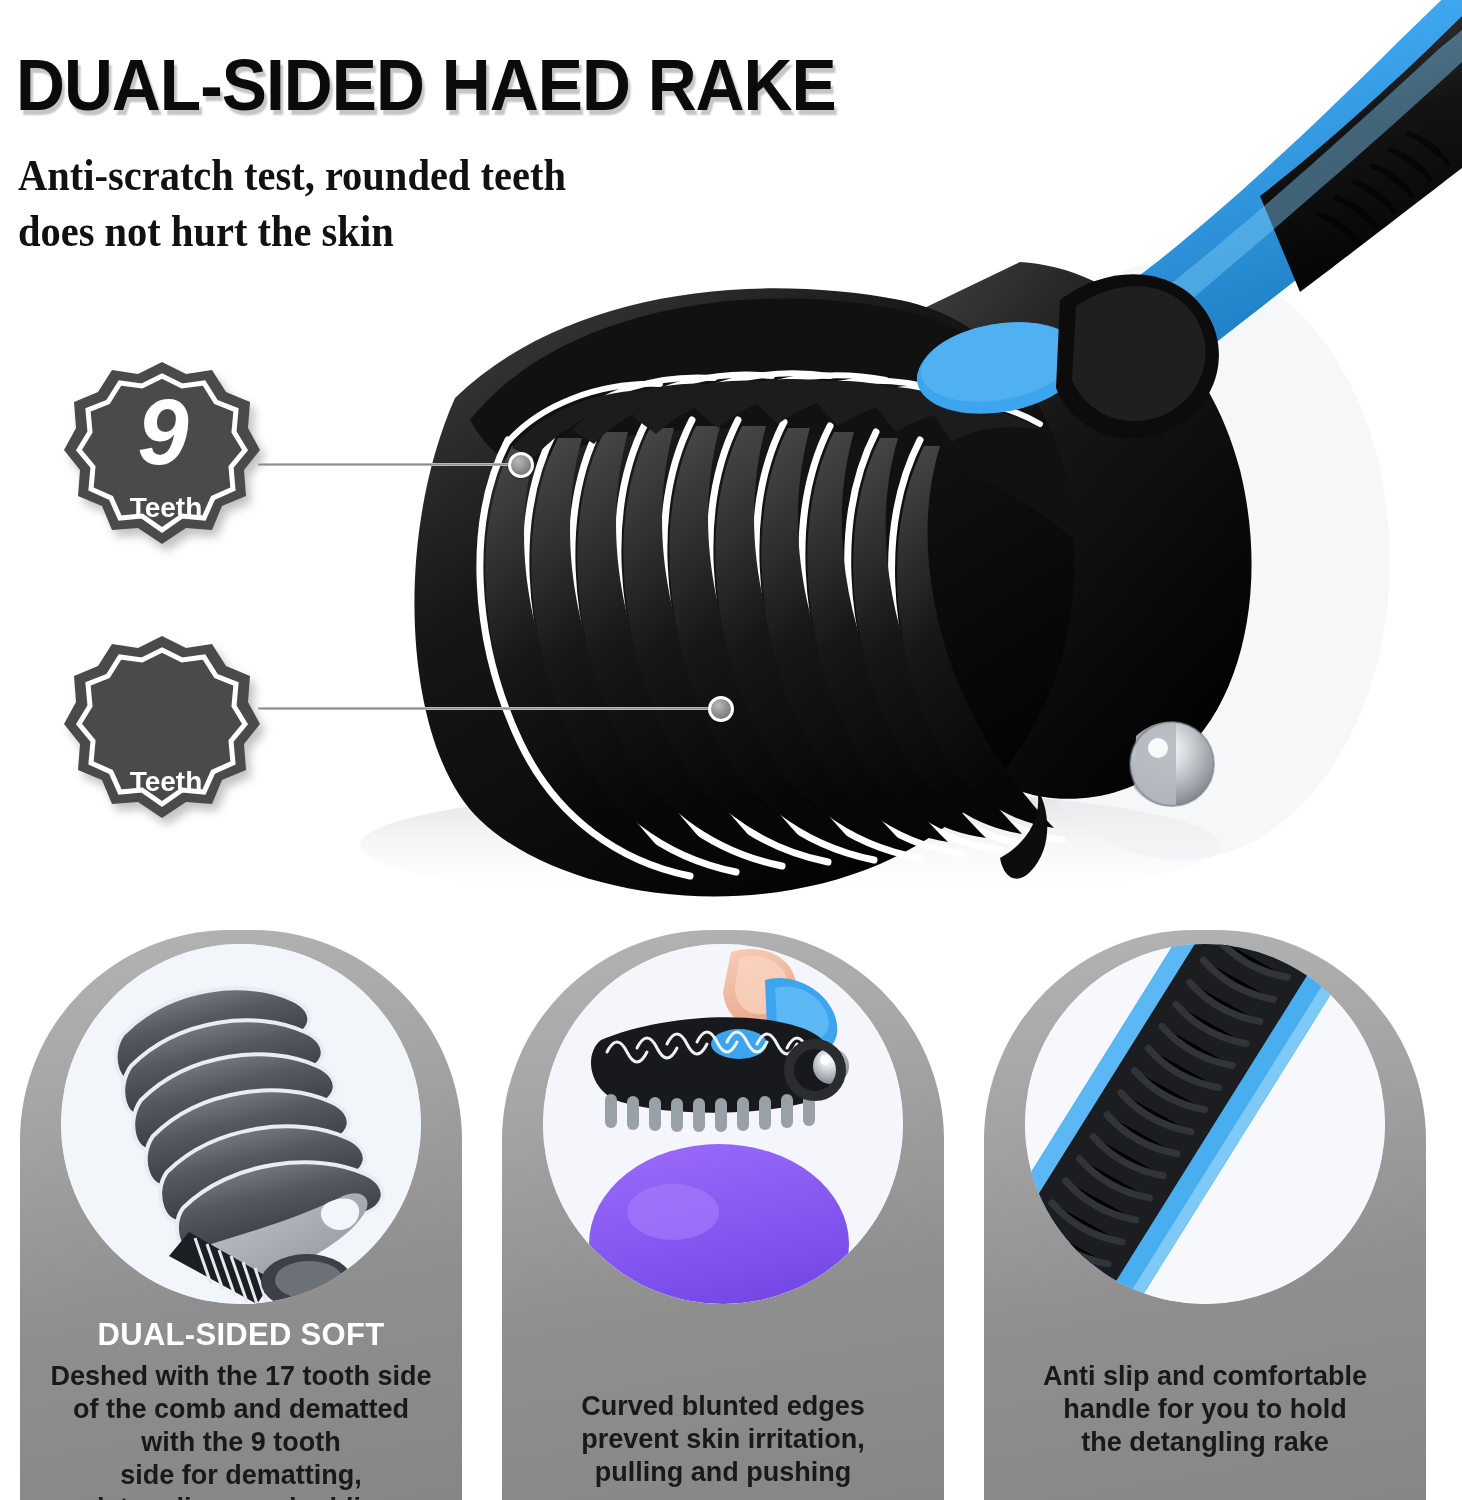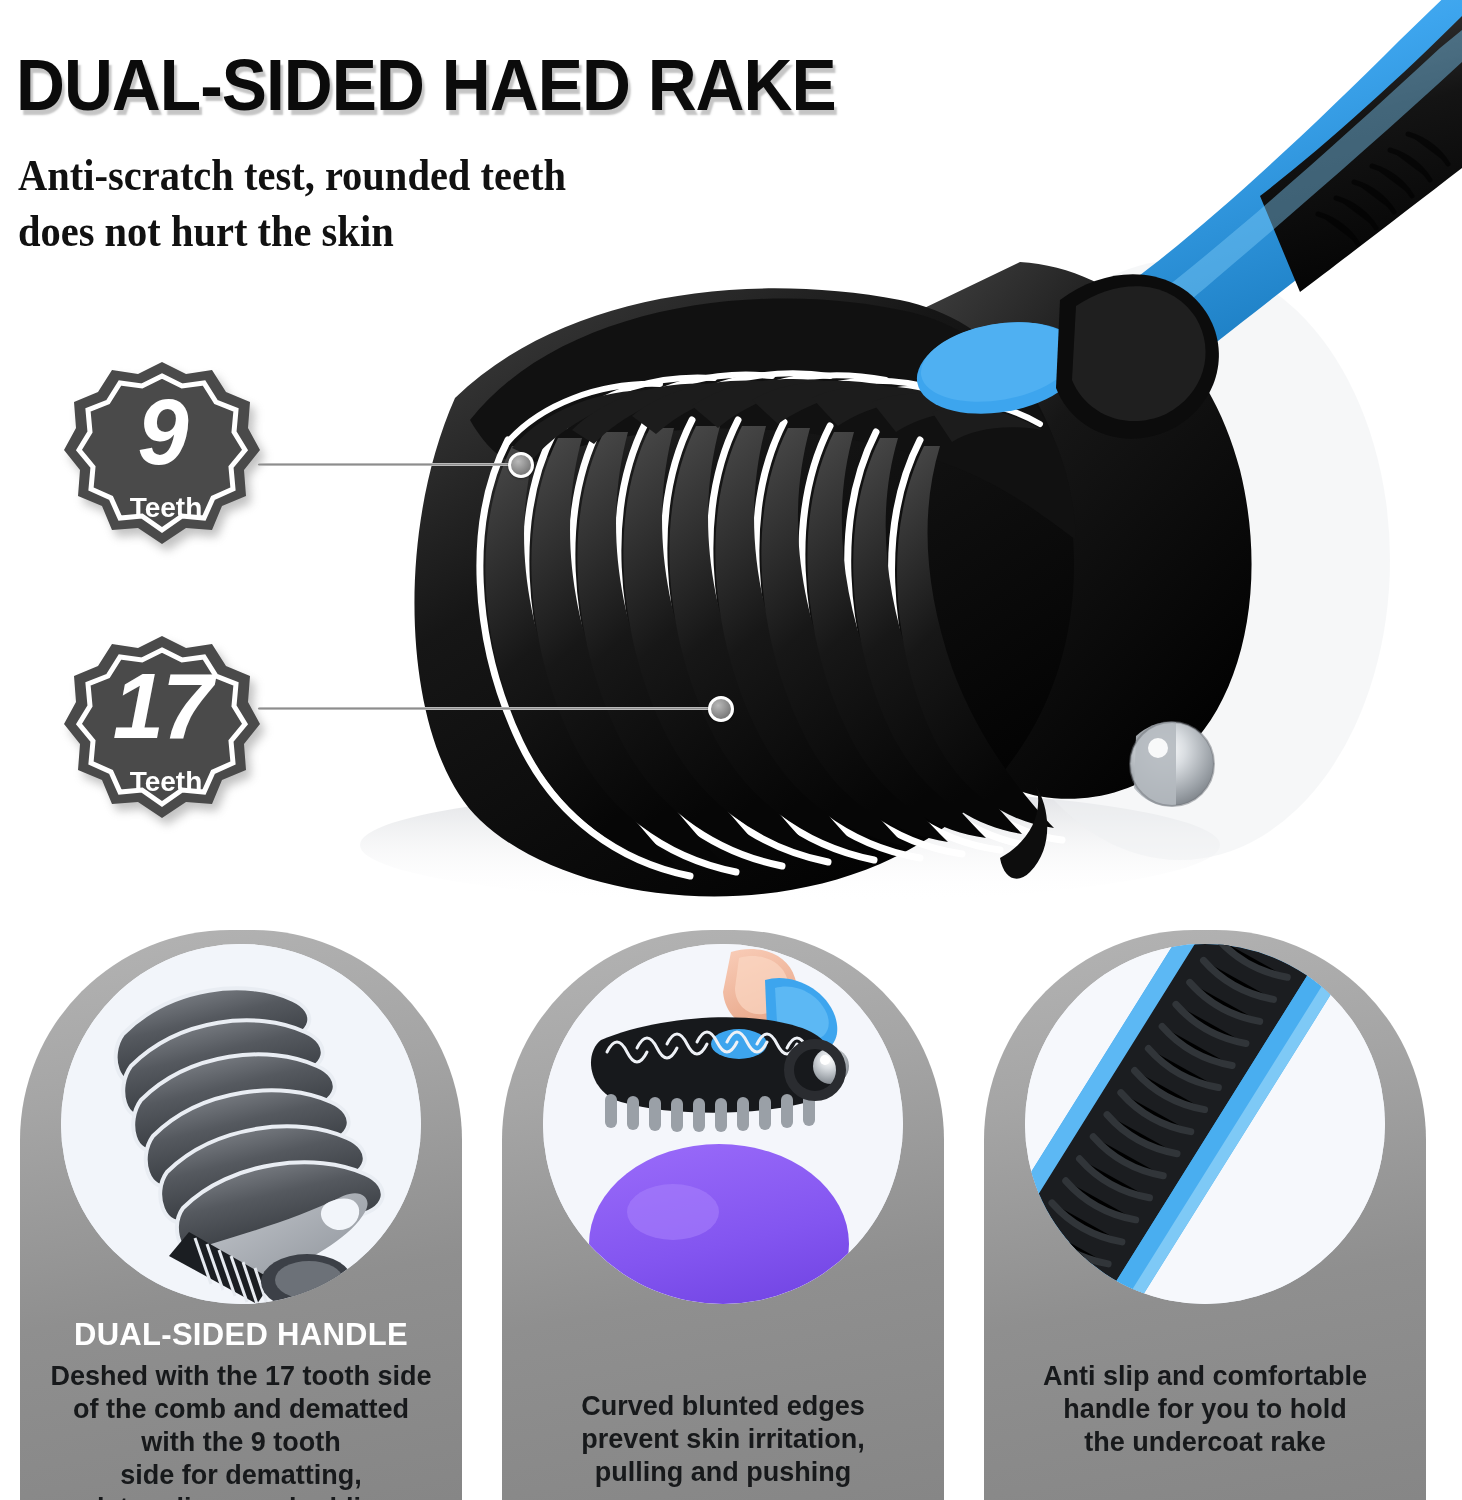--- a/index.html
+++ b/index.html
@@ -303,7 +303,6 @@
       <path d="M100 4 L124 16 L150 12 L164 34 L188 44 L186 70 L198 92 L182 112 L184 138 L160 148 L150 172 L124 170 L100 186 L76 170 L50 172 L40 148 L16 138 L18 112 L2 92 L14 70 L12 44 L36 34 L50 12 L76 16 Z" fill="#4a4a4a"></path>
       <path d="M100 18 L120 28 L142 25 L154 44 L174 52 L172 74 L183 92 L169 109 L171 131 L151 140 L142 160 L120 158 L100 172 L80 158 L58 160 L49 140 L29 131 L31 109 L17 92 L28 74 L26 52 L46 44 L58 25 L80 28 Z" fill="none" stroke="#ffffff" stroke-width="5"></path>
     </svg>
-    <div class="badge-num">17</div>
     <div class="badge-cap">Teeth</div>
   </div>
 

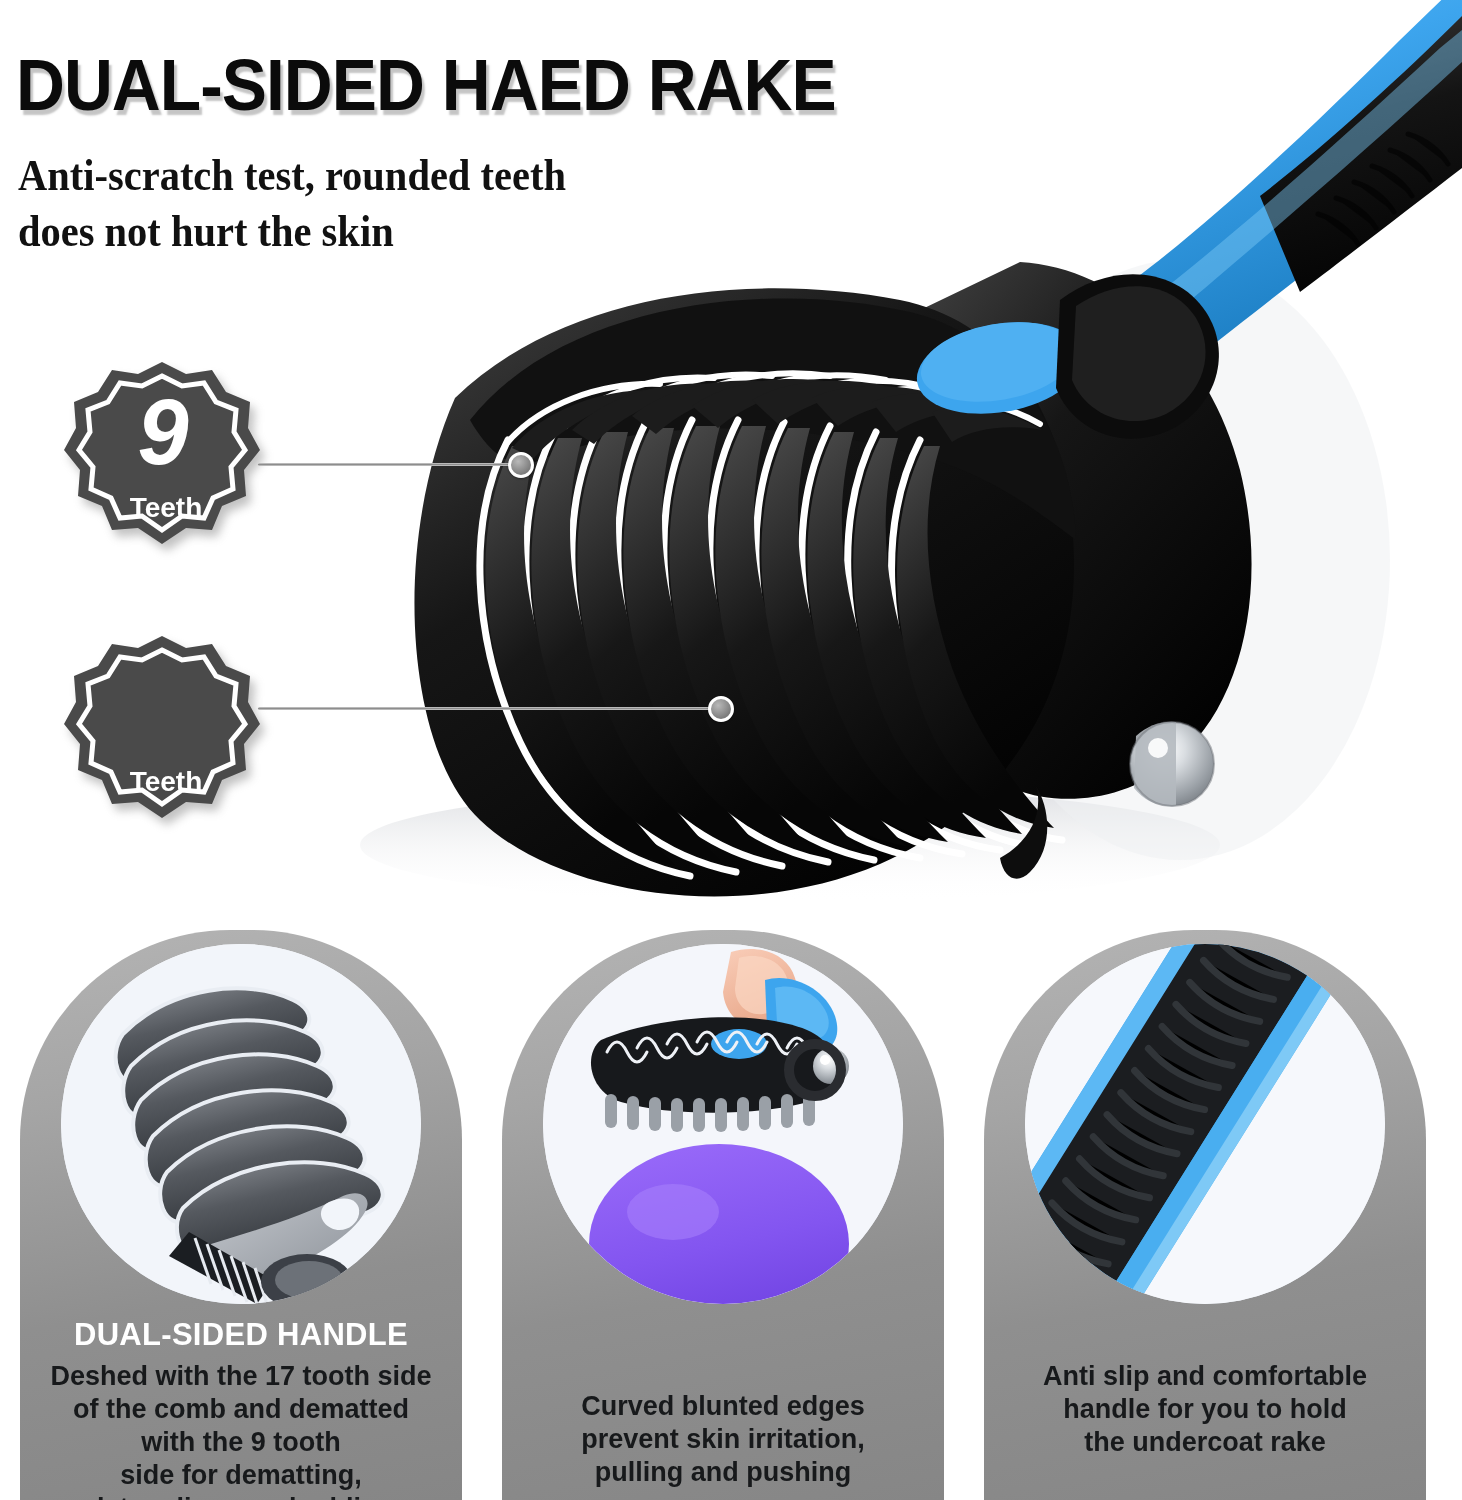--- a/index.html
+++ b/index.html
@@ -362,7 +362,7 @@
           <ellipse cx="248" cy="336" rx="34" ry="19" fill="#6c7178"></ellipse>
         </svg>
       </div>
-      <div class="card-title">DUAL-SIDED HANDLE</div>
+      <div class="card-title">DUAL-SIDED SOFT</div>
       <div class="card-body">Deshed with the 17 tooth side
 of the comb and dematted
 with the 9 tooth

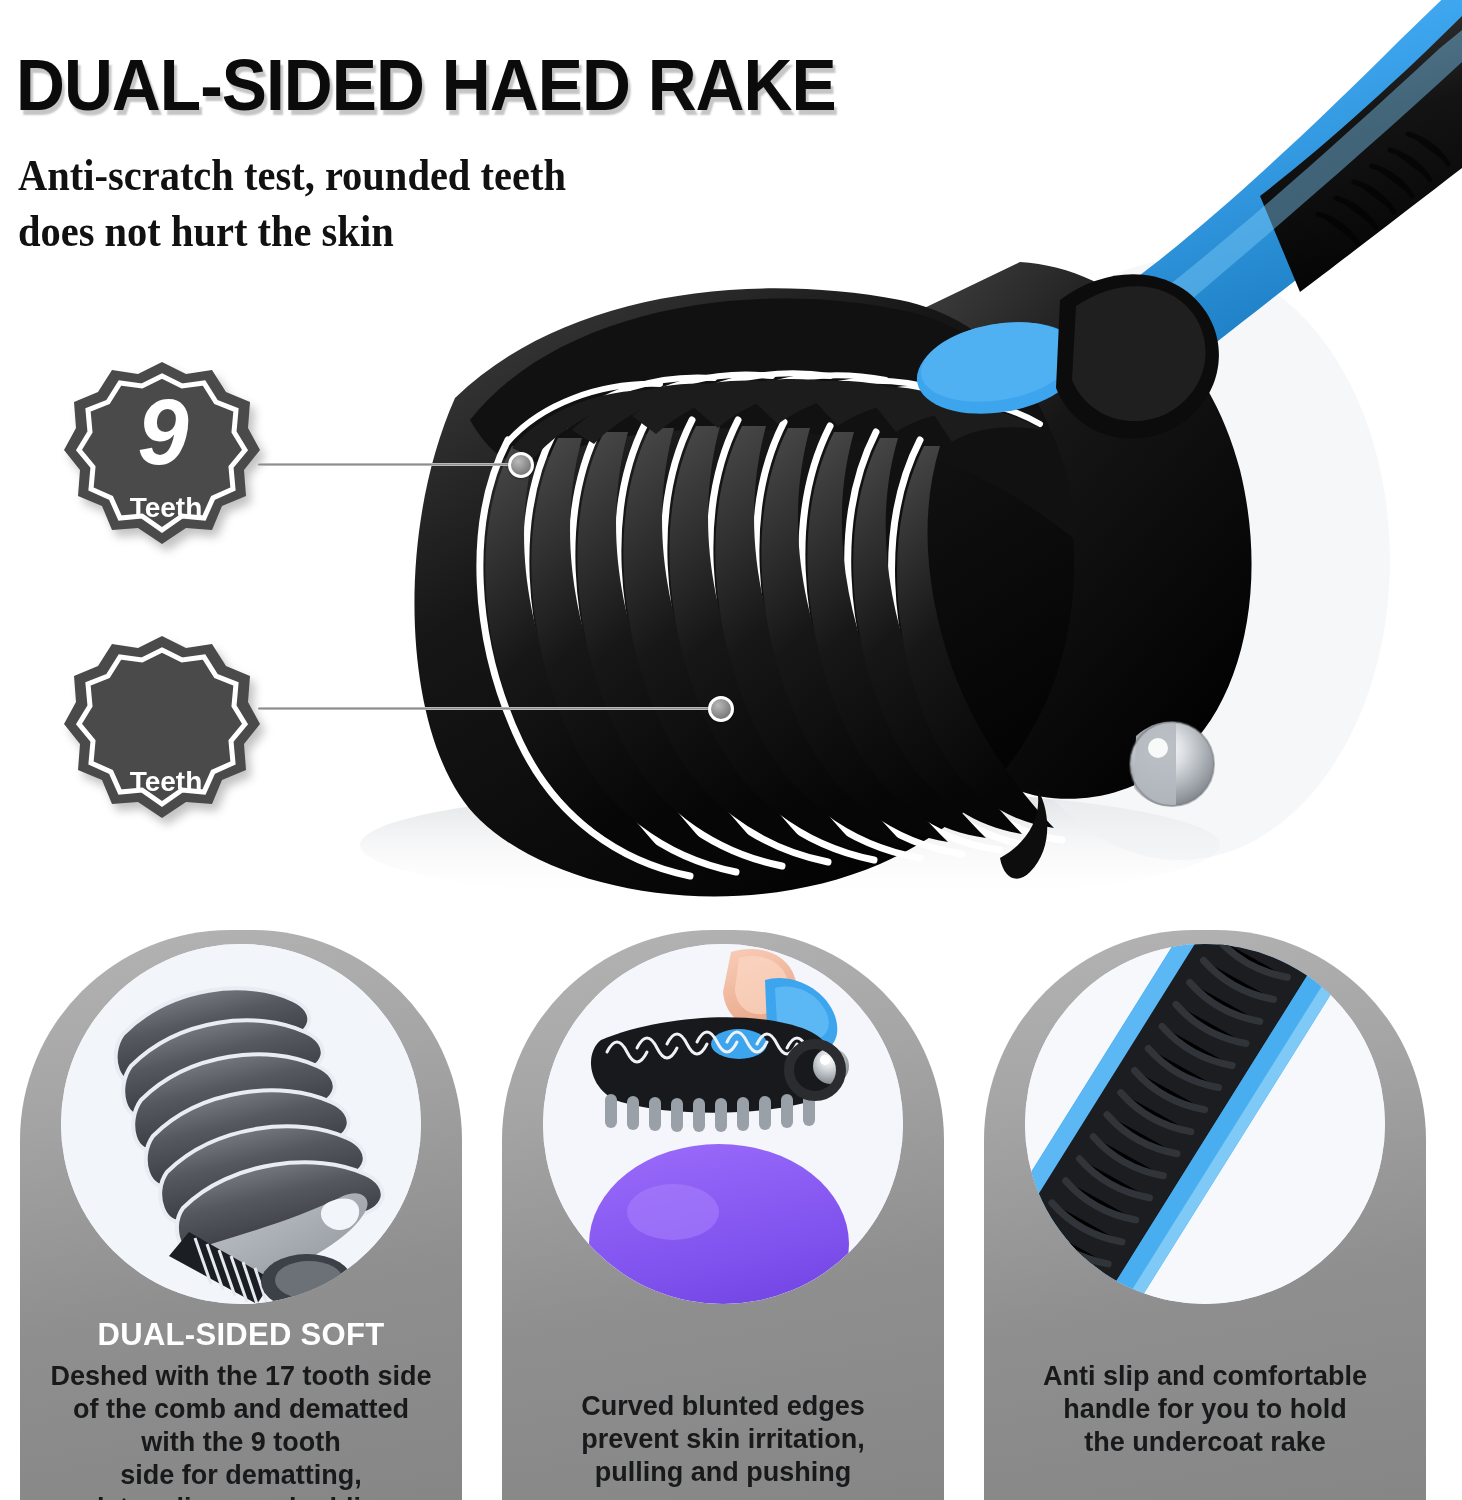--- a/index.html
+++ b/index.html
@@ -470,7 +470,7 @@
       </div>
       <div class="card-body">Anti slip and comfortable
 handle for you to hold
-the undercoat rake</div>
+the detangling rake</div>
     </div>
 
   </div>

